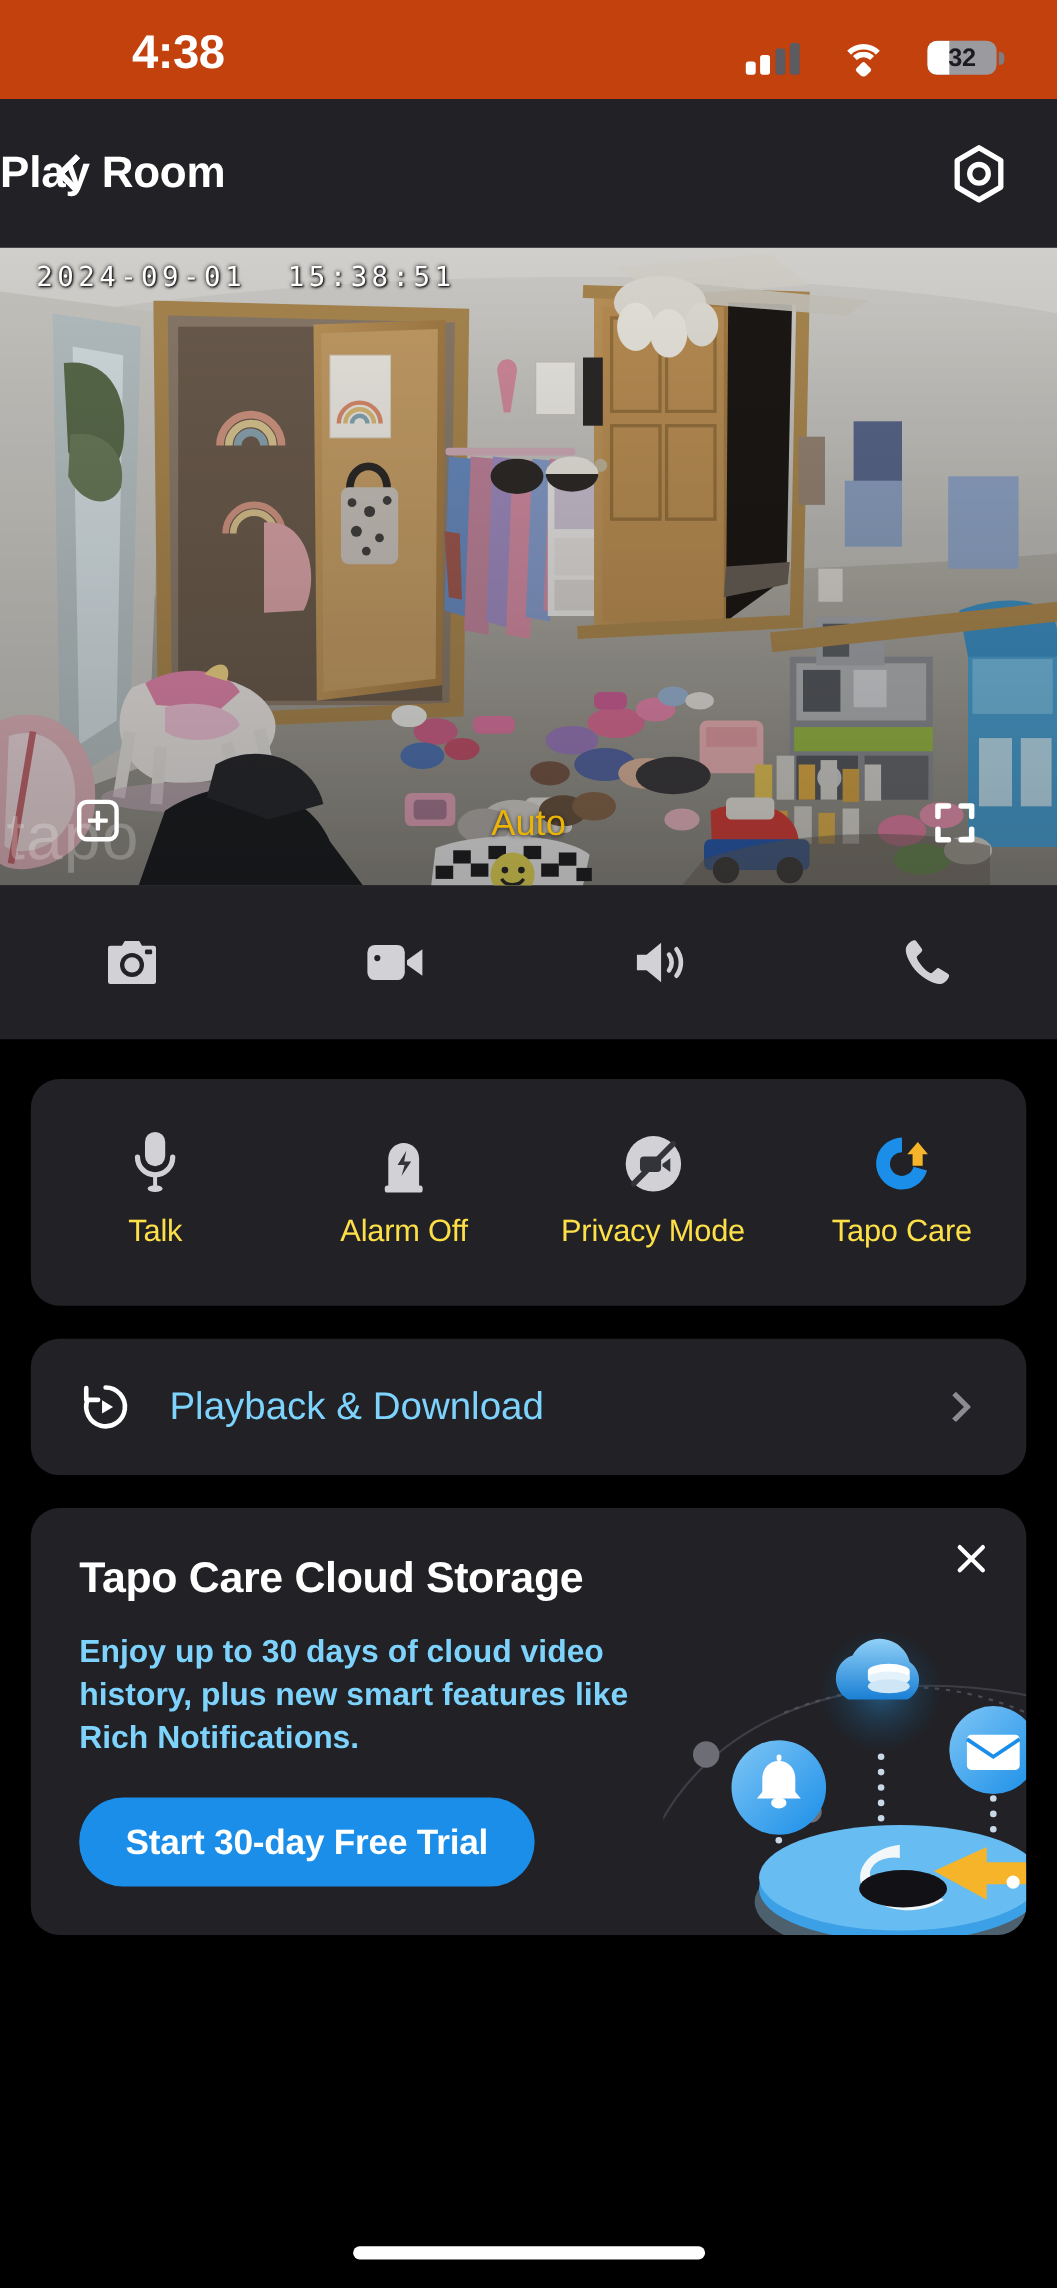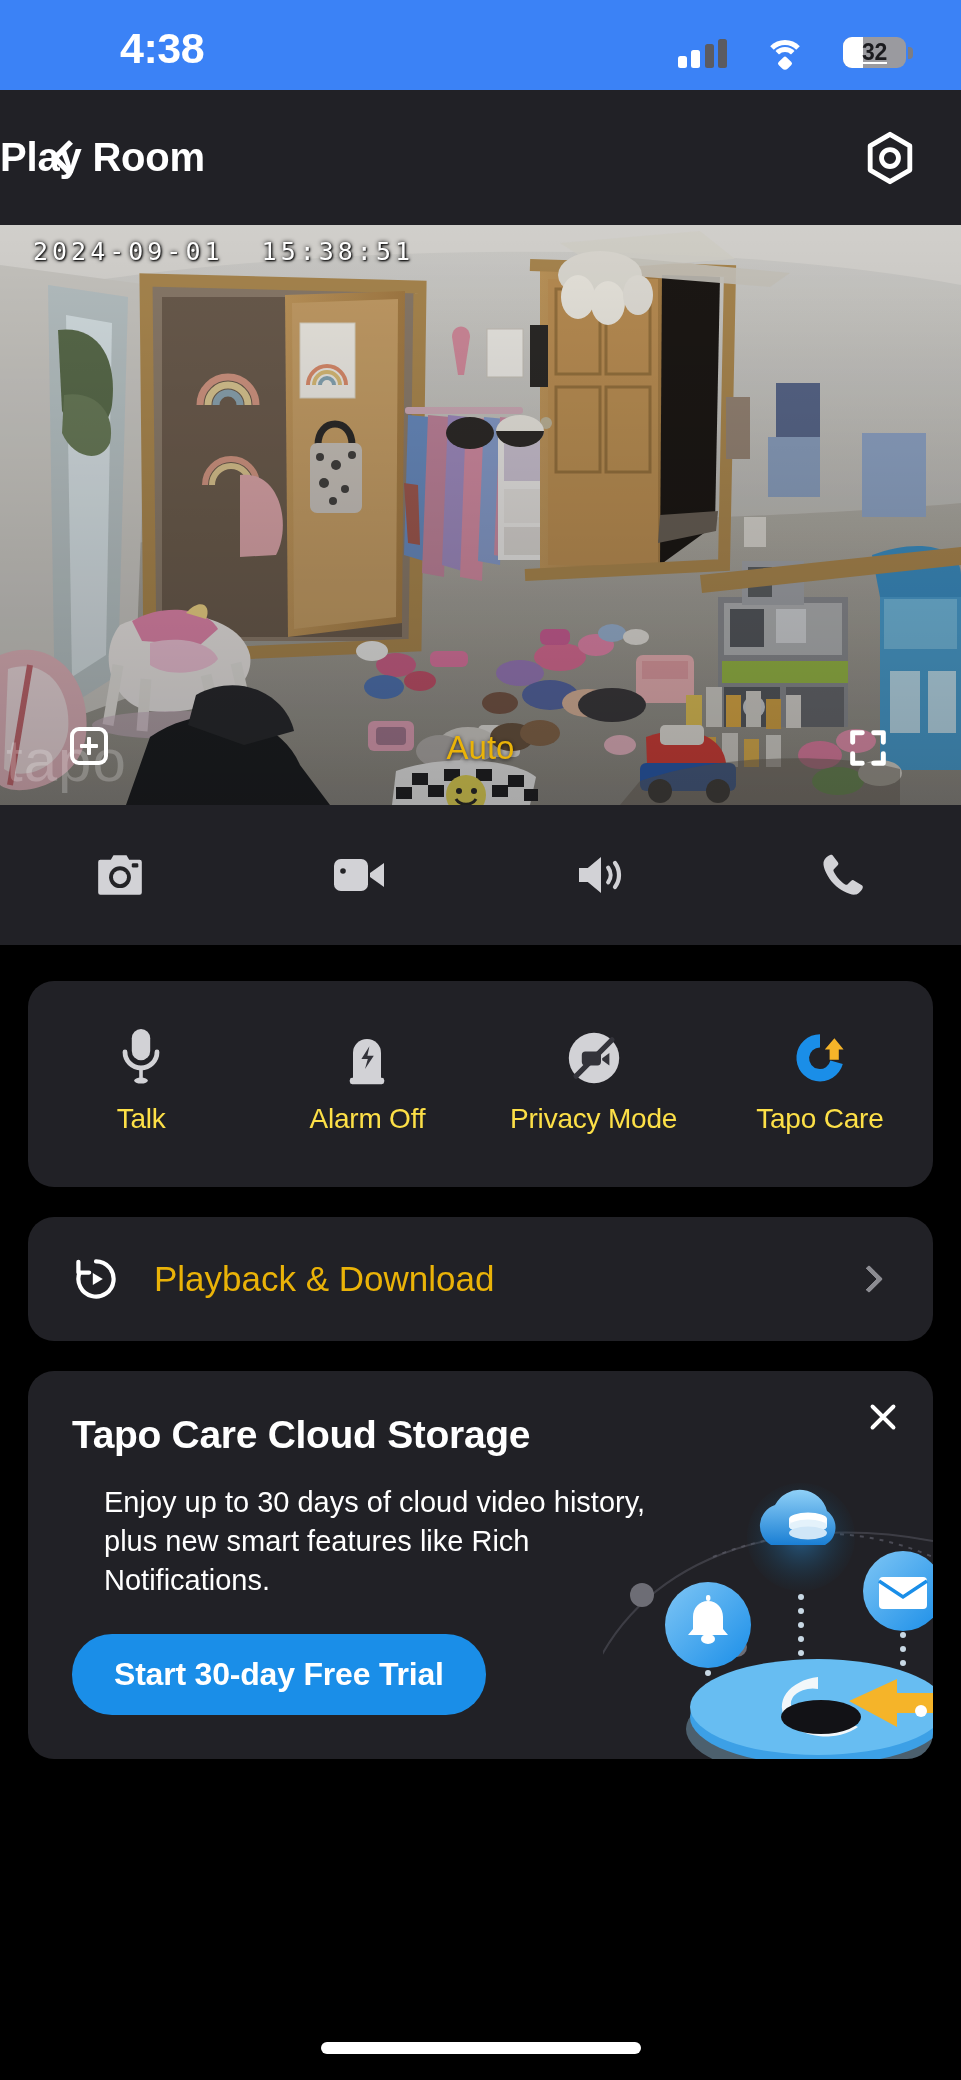--- a/index.html
+++ b/index.html
@@ -15,7 +15,7 @@
 
   
   .status-bar{
-    height:90px; background:#3b82f6;
+    height:90px; background:#c2410c;
     display:flex; align-items:center; justify-content:space-between;
     padding:0 62px 0 0; position:relative;
   }

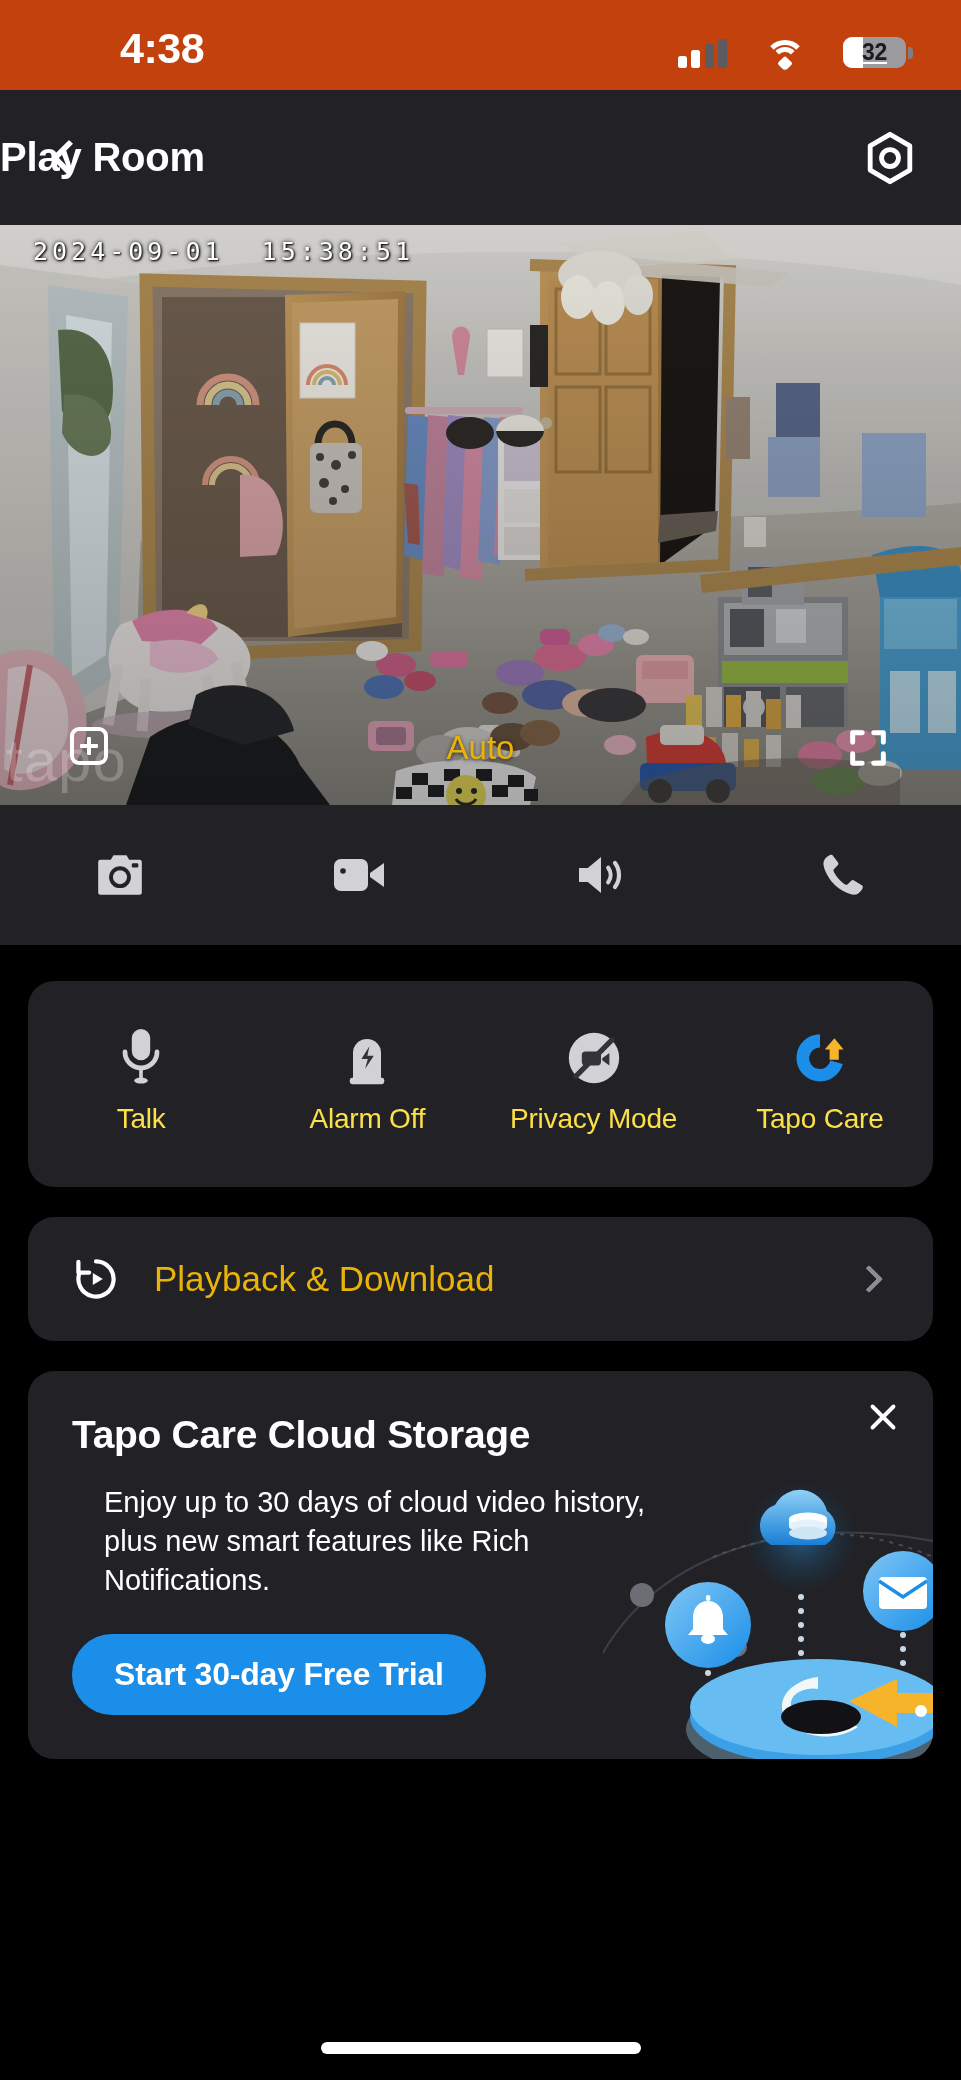--- a/index.html
+++ b/index.html
@@ -26,7 +26,7 @@
   }
   .status-right{
     position:absolute; right:48px; top:30px;
-    display:flex; align-items:flex-end; gap:37px; height:38px;text-decoration:underline;
+    display:flex; align-items:flex-end; gap:37px; height:38px;
   }
   .sig{ display:flex; align-items:flex-end; gap:4.5px; height:29px; }
   .sig i{ width:9px; border-radius:2.5px; background:#5b5b61; display:block; }

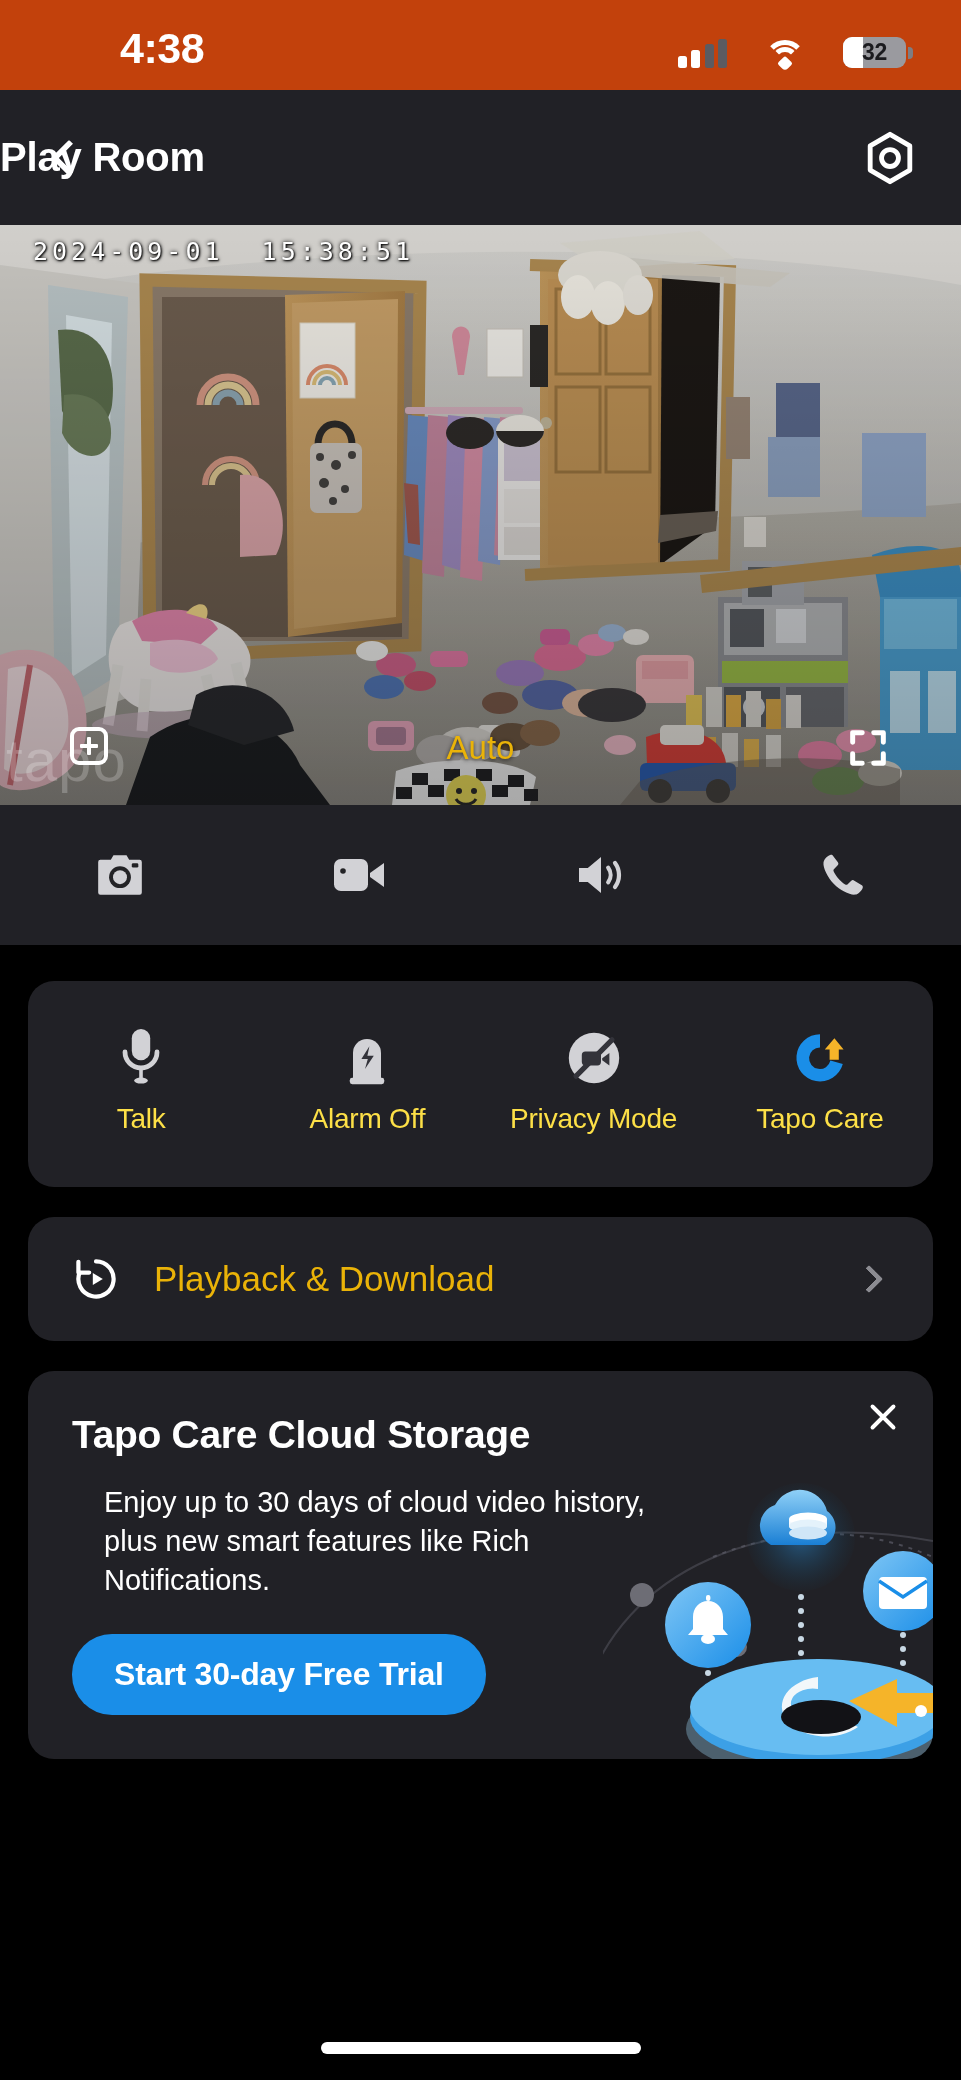--- a/index.html
+++ b/index.html
@@ -163,7 +163,7 @@
     display:flex; align-items:center; padding:38px 44px; cursor:pointer;
     gap:34px;
   }
-  .pb .lbl{ font-size:35px; font-weight:400; color:#eab308; flex:1; }
+  .pb .lbl{ font-size:35px; font-weight:400; color:#7dd3fc; flex:1; }
   .chev-r{
     width:20px; height:20px; border-top:5px solid #8b8b91; border-right:5px solid #8b8b91;
     transform:rotate(45deg); border-radius:2px; margin-right:10px;

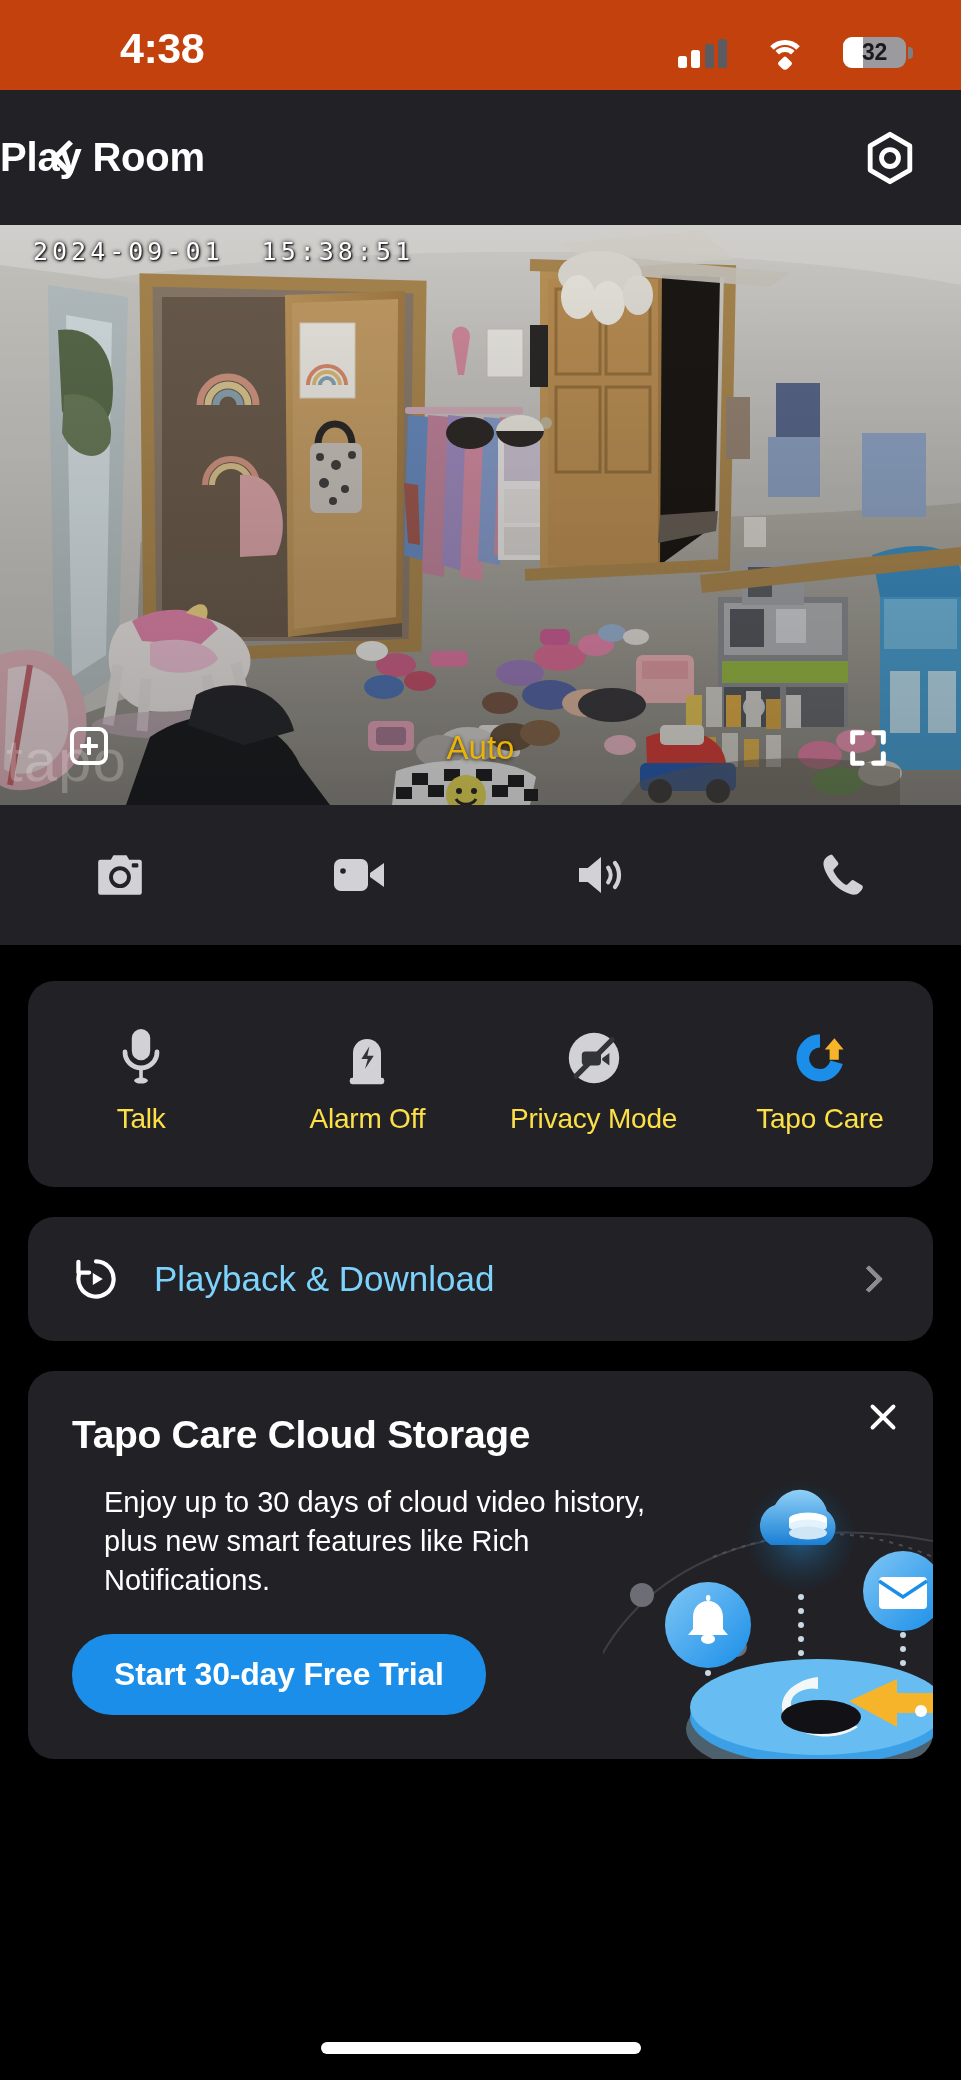--- a/index.html
+++ b/index.html
@@ -173,8 +173,8 @@
   .promo{ position:relative; min-height:310px; padding:42px 44px 44px; }
   .promo h2{ font-size:39px; font-weight:700; letter-spacing:-0.3px; margin-bottom:26px; }
   .promo p{
-    font-size:29px; line-height:1.35; color:#ffffff; font-weight:400;
-    max-width:560px; margin-bottom:34px;margin-left:32px;
+    font-size:29px; line-height:1.35; color:#7dd3fc; font-weight:700;
+    max-width:560px; margin-bottom:34px;
   }
   .promo .cta{
     display:inline-block; background:#1a8ee8; color:#fff;

